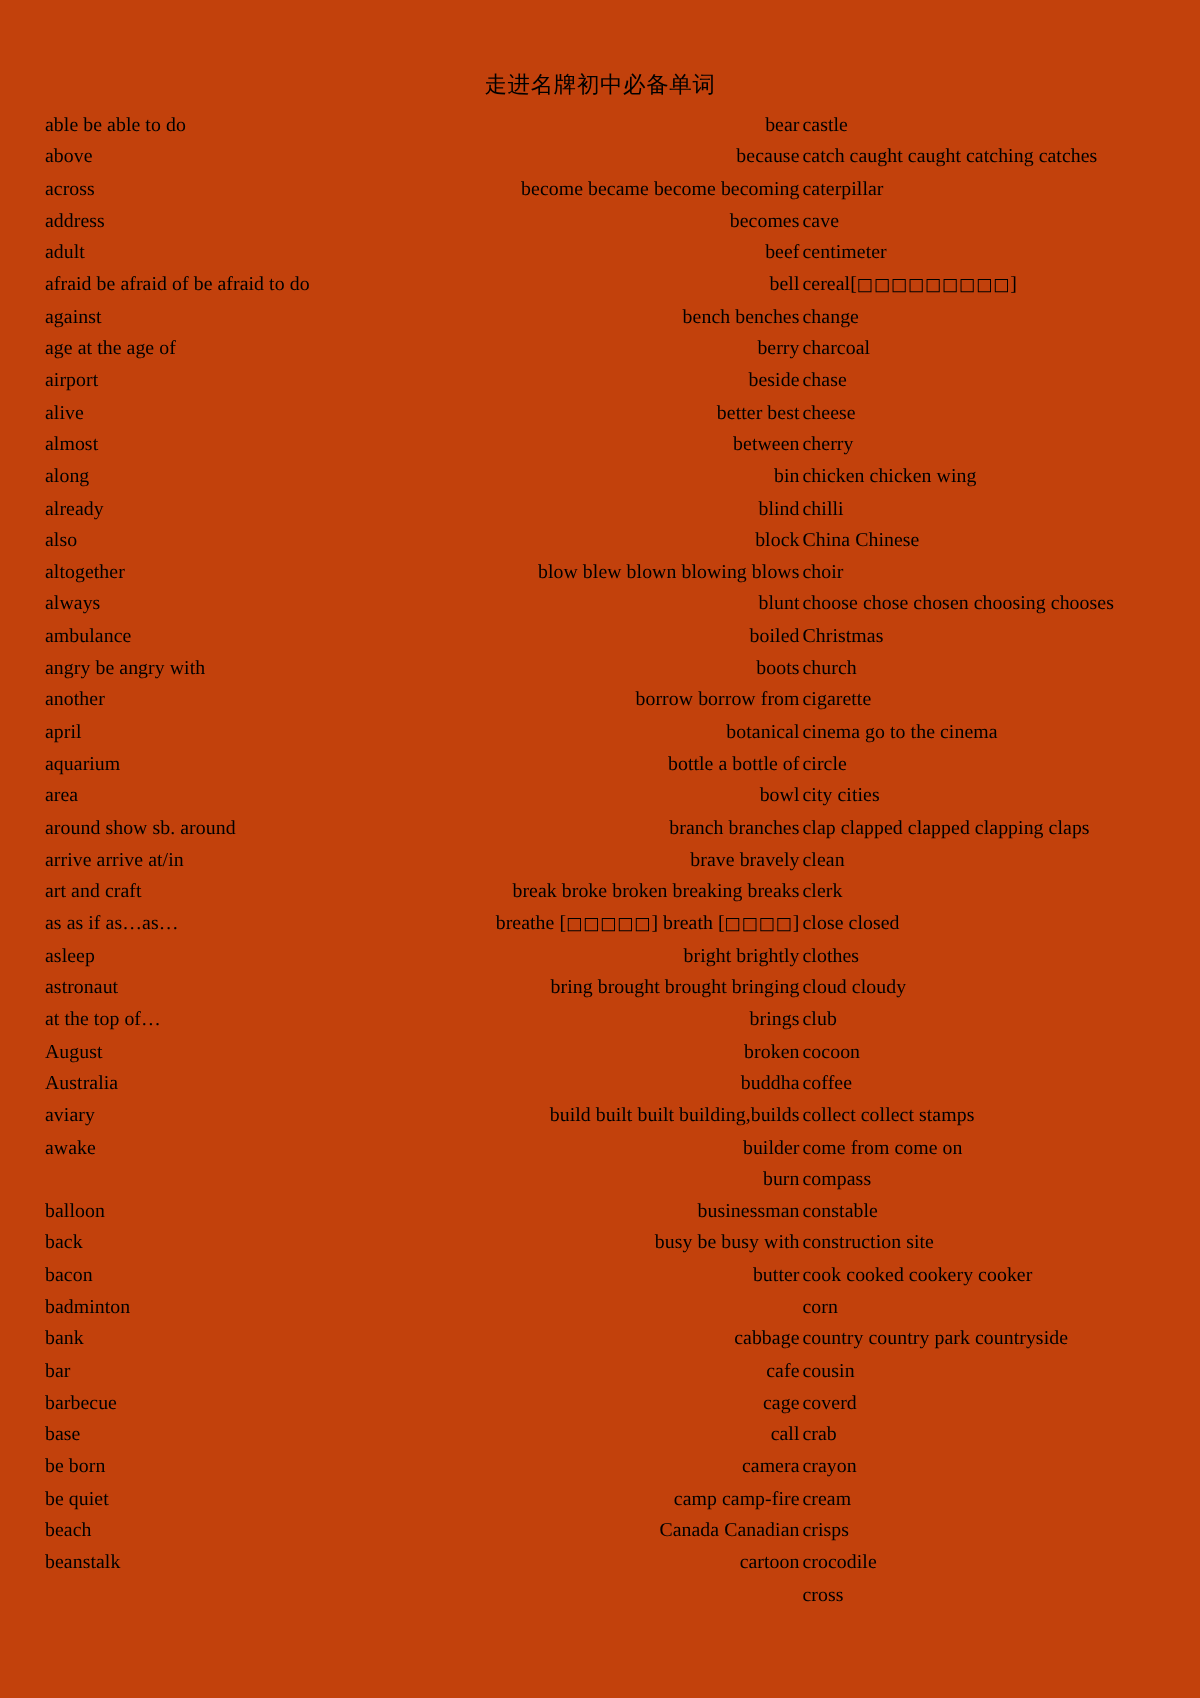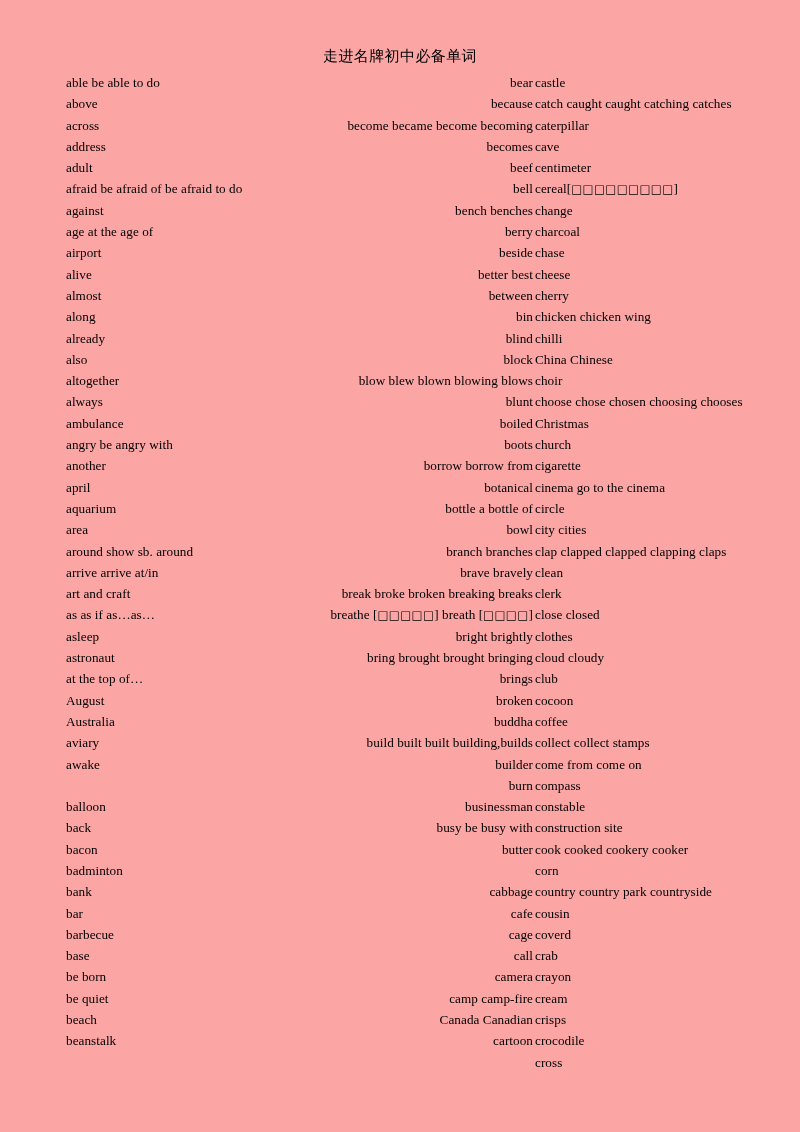--- a/index.html
+++ b/index.html
@@ -22,7 +22,7 @@
     top: 0;
     width: 800px;
     height: 1132px;
-    background: #fca5a5;
+    background: #c2410c;
   }
   .doc-title {
     position: absolute;

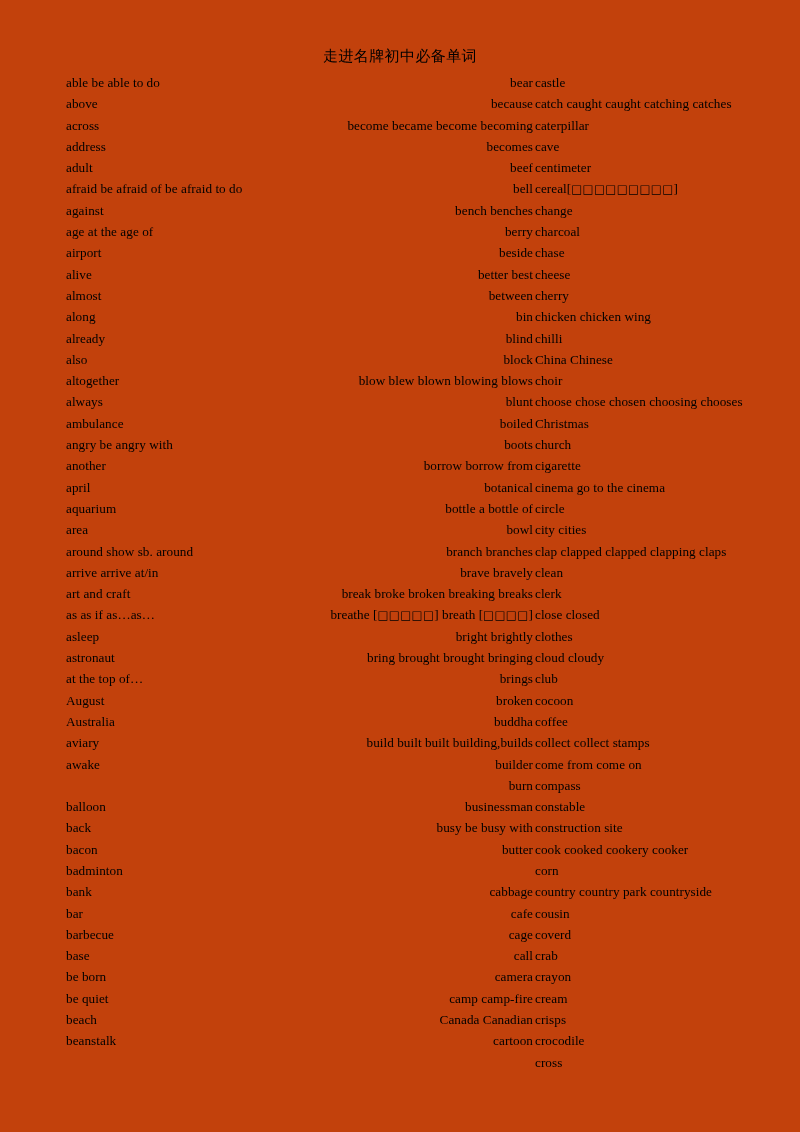--- a/index.html
+++ b/index.html
@@ -47,7 +47,7 @@
     position: absolute;
     top: 0;
   }
-  .col-1 { left: 30px;  width: 258px; margin-left: 36px; }
+  .col-1 { left: 30px;  width: 258px; }
   .col-2 { left: 293px; width: 240px; text-align: right; }
   .col-3 { left: 535px; width: 262px; }
 

